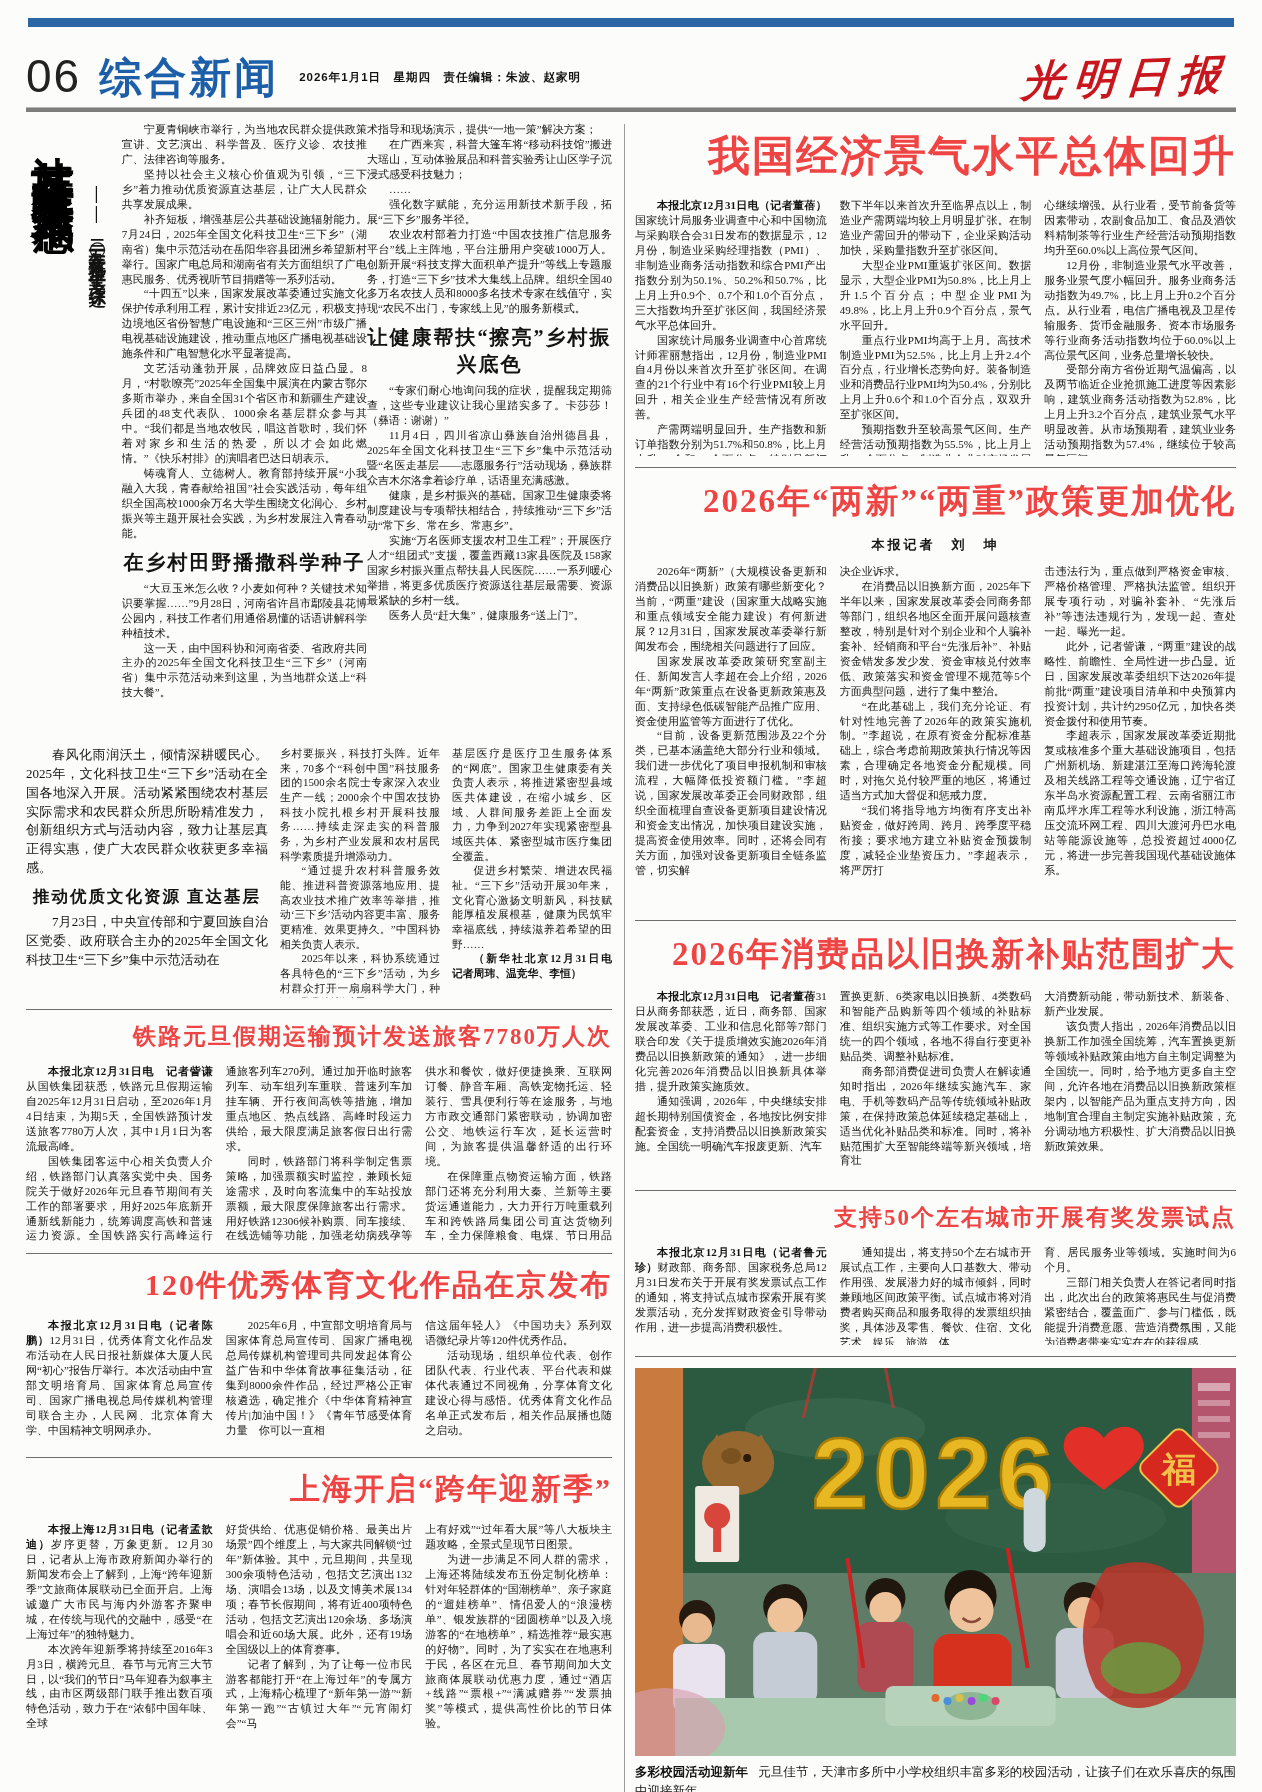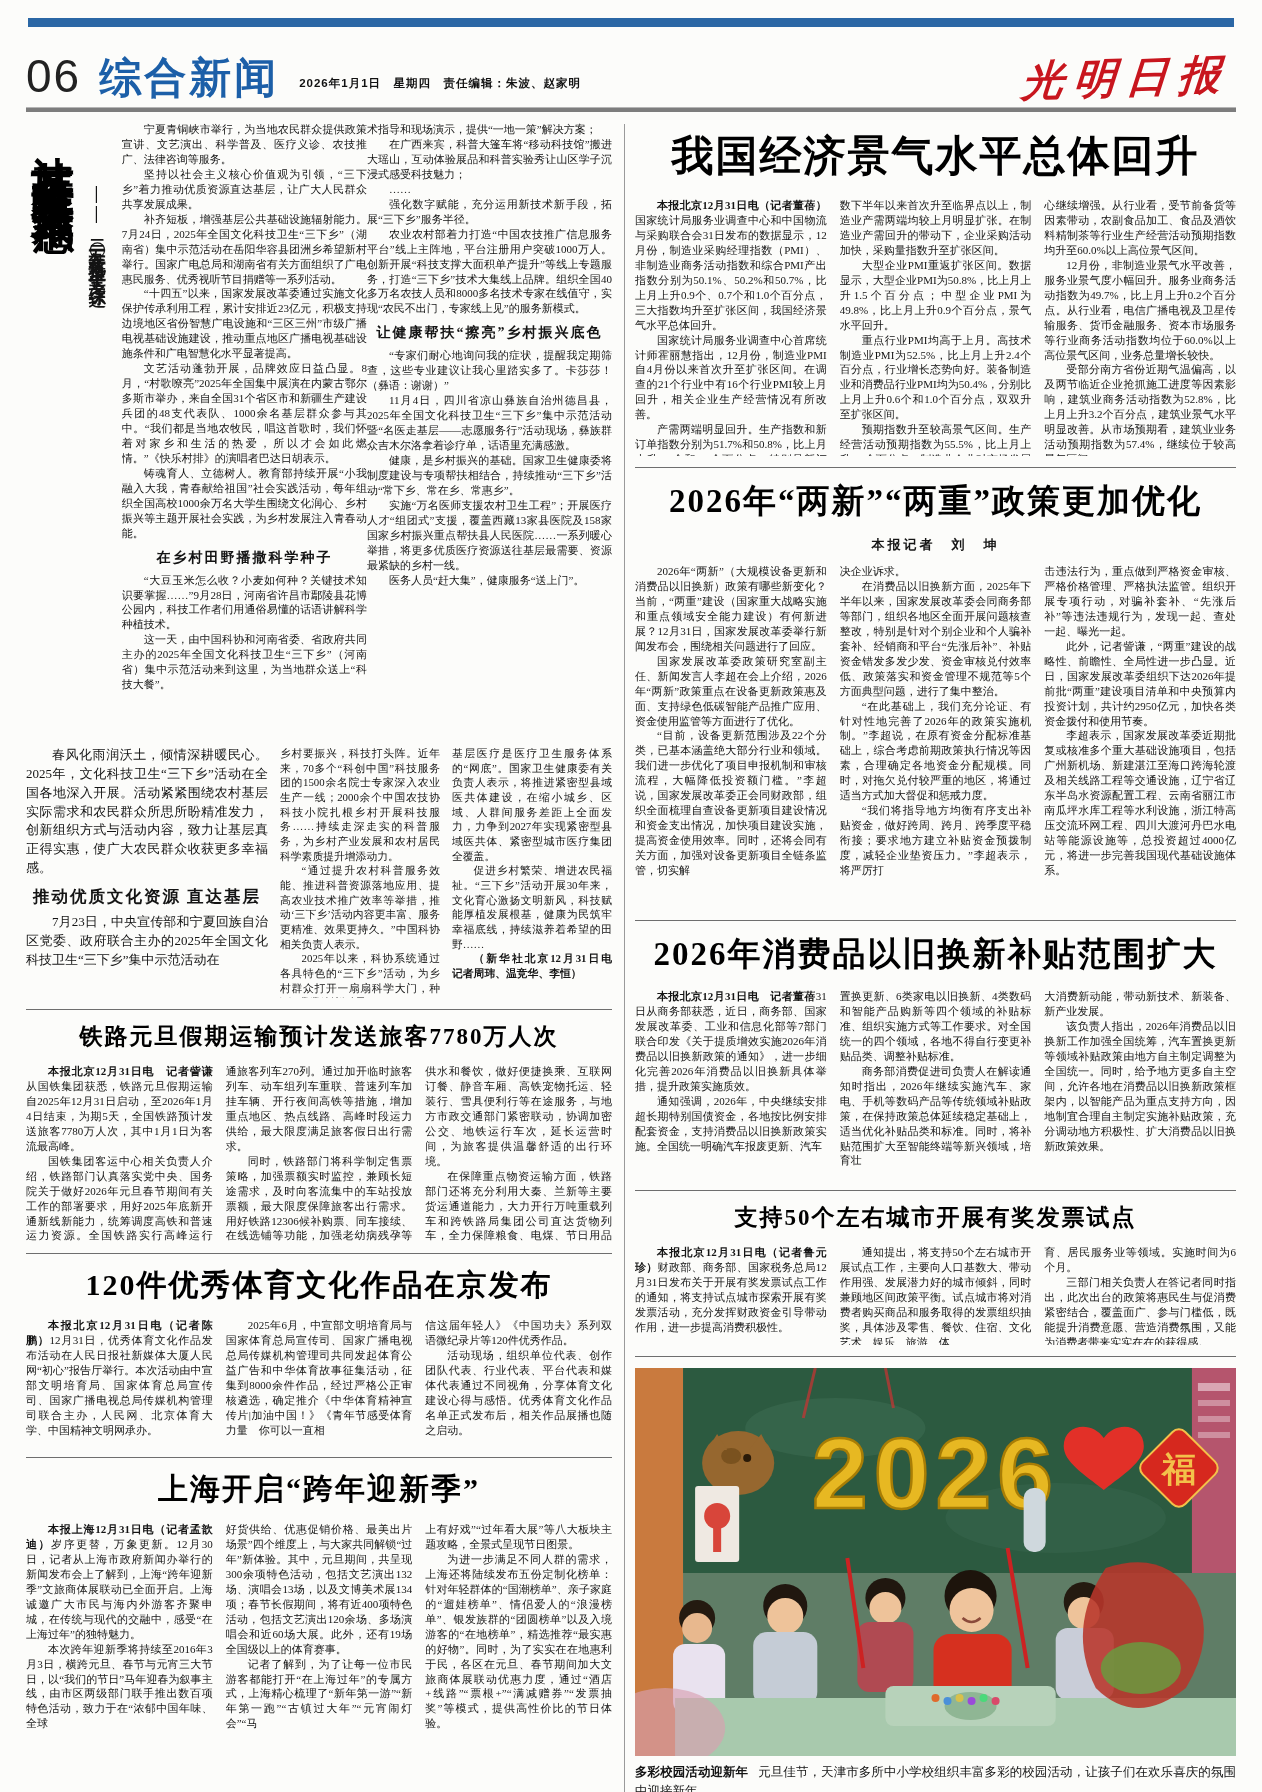--- a/index.html
+++ b/index.html
@@ -14,7 +14,7 @@
   .section{font-family:"Liberation Sans","DejaVu Sans",sans-serif;font-size:42px;line-height:1;
            font-weight:900;color:#1c5fa8;margin-left:18px;letter-spacing:3px;}
   .dateline{font-family:"Liberation Sans","DejaVu Sans",sans-serif;font-size:11.5px;font-weight:700;
-            color:#111;margin-left:20px;margin-bottom:8px;letter-spacing:1px;}
+            color:#111;margin-left:20px;margin-bottom:14px;letter-spacing:1px;}
   .masthead{position:absolute;right:6px;bottom:0;font-size:42px;line-height:1;color:#c8161e;
             font-weight:700;font-style:italic;letter-spacing:10px;transform:skewX(-6deg) rotate(-2deg);
             font-family:"DejaVu Serif","Liberation Serif",serif;}

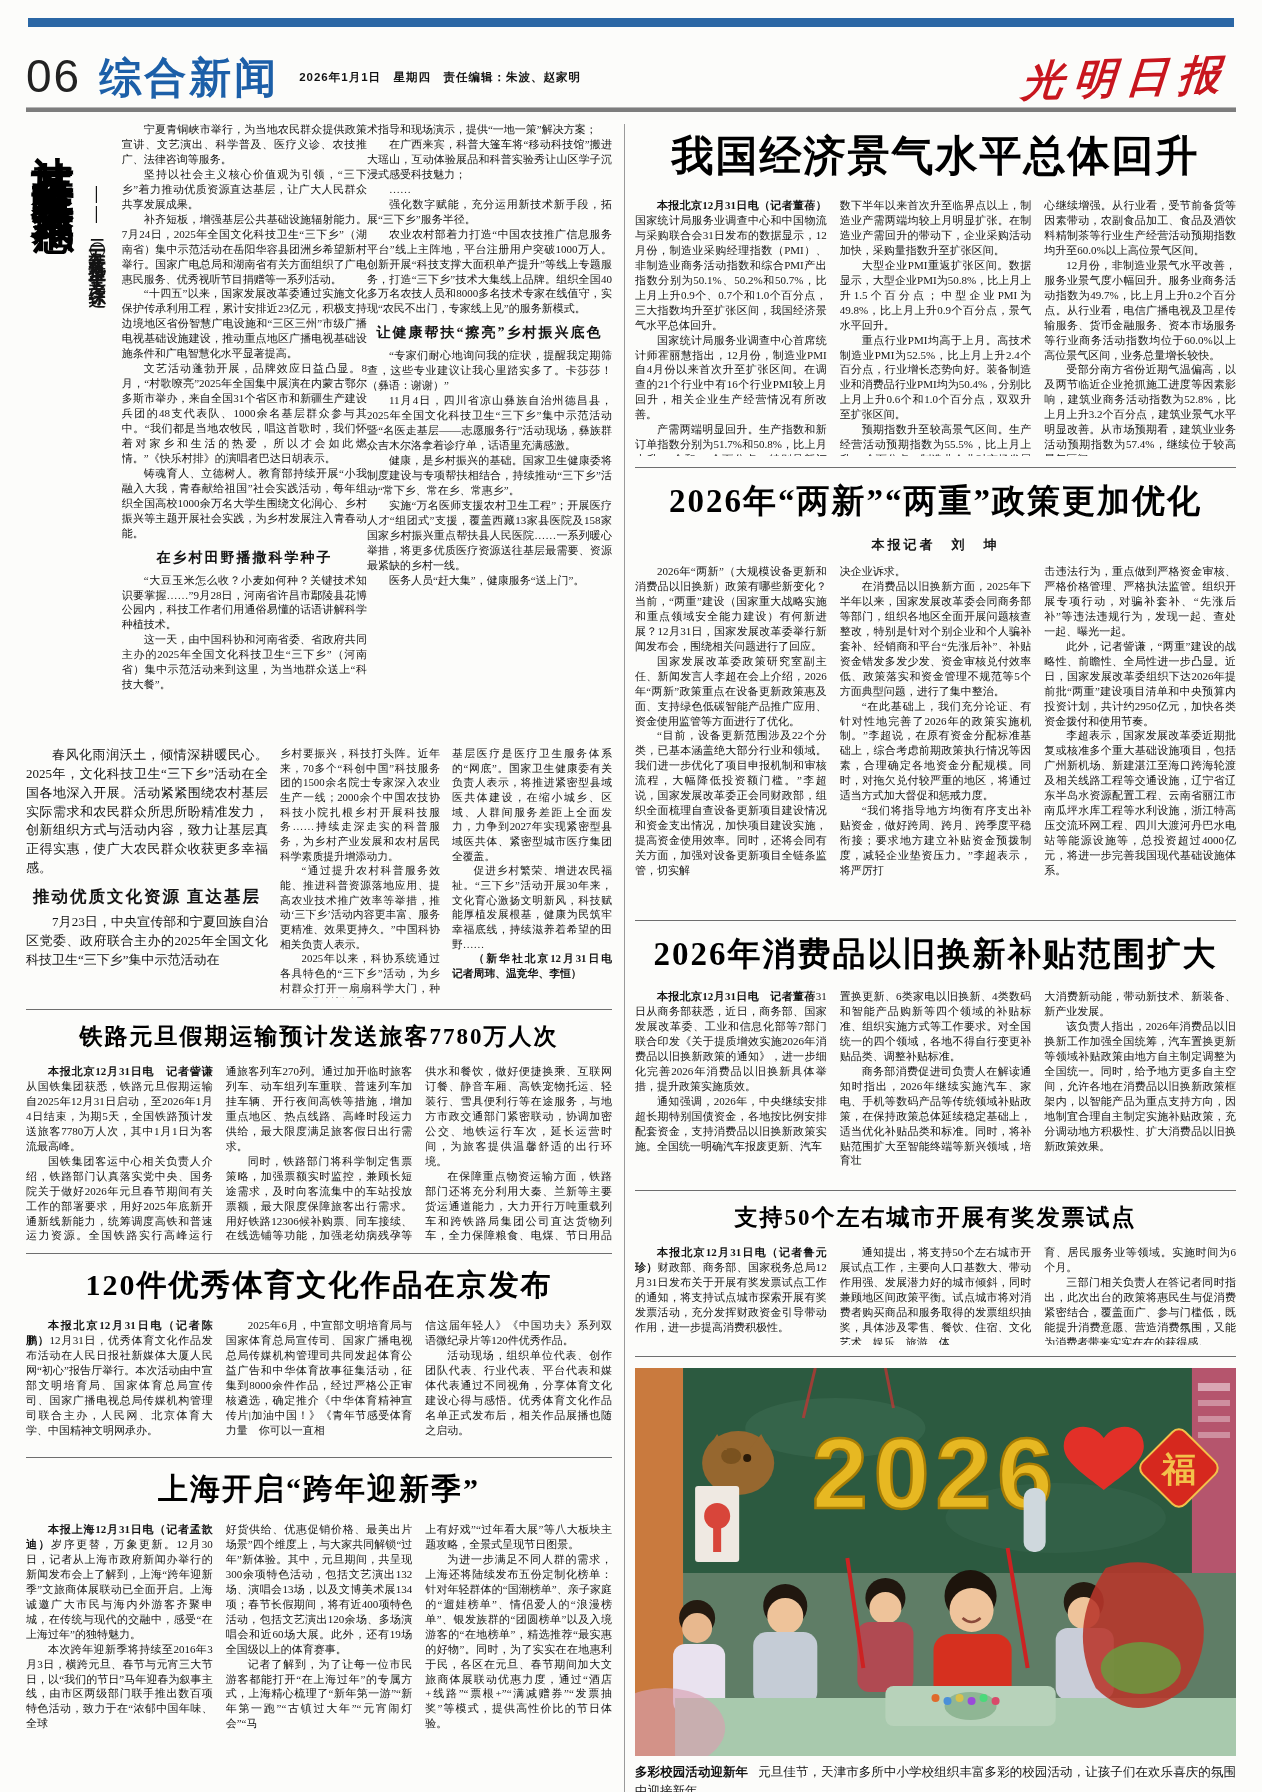--- a/index.html
+++ b/index.html
@@ -25,7 +25,7 @@
   .vdivide{width:1px;background:#9a9a9a;margin:2px 10px 0 12px;flex:none;}
   .rightcol{flex:1;min-width:0;}
   
-  .h{font-weight:900;text-align:center;margin:0;color:#000000;letter-spacing:2px;
+  .h{font-weight:900;text-align:right;margin:0;color:#ef4444;letter-spacing:2px;
      font-family:"Liberation Serif","DejaVu Serif",serif;}
   .cols{display:flex;gap:13px;overflow:hidden;}
   .col{flex:1;min-width:0;overflow:hidden;font-size:11px;line-height:1.36;}

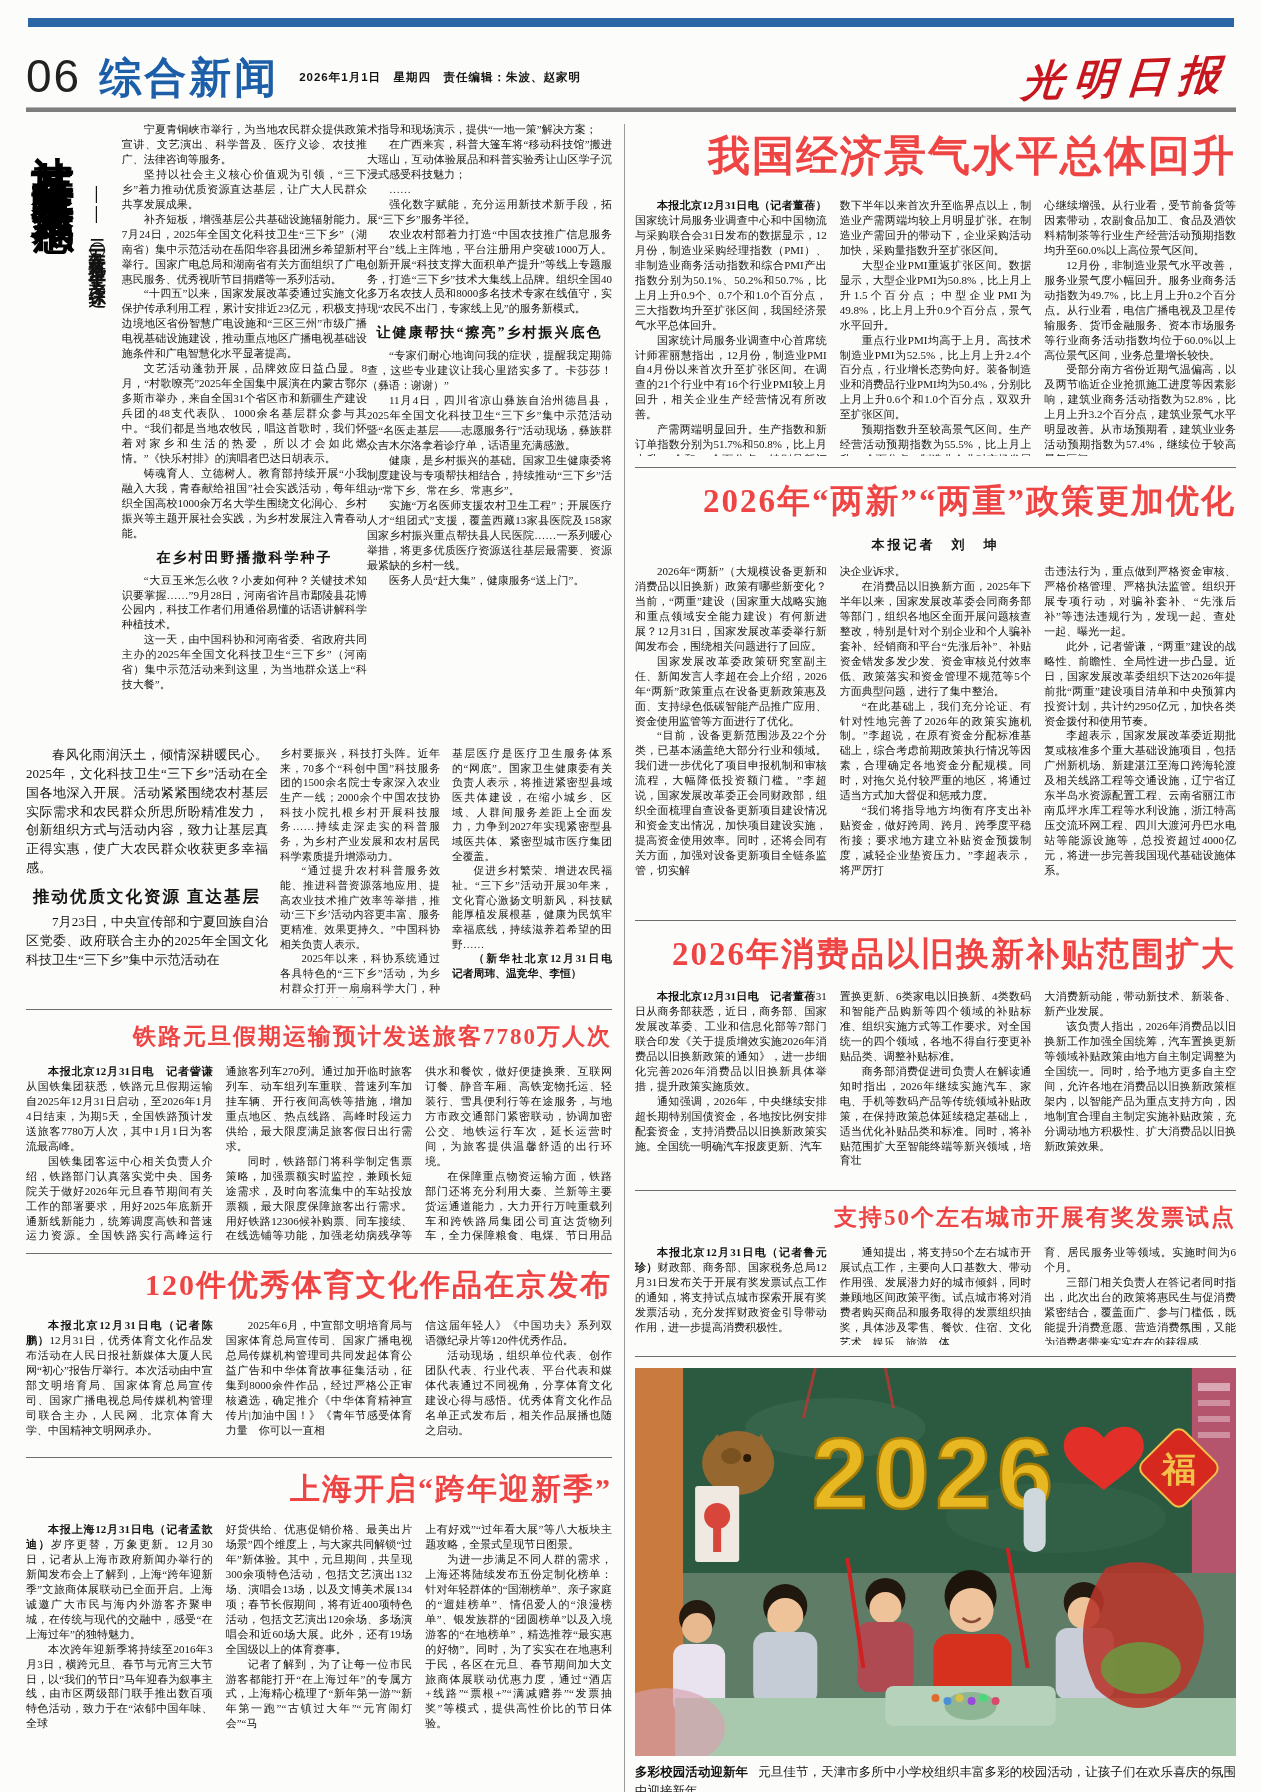--- a/index.html
+++ b/index.html
@@ -34,7 +34,7 @@
   .p.intro{font-size:13.5px;line-height:1.5;margin-bottom:4px;}
   .p.tail{font-weight:700;}
   .lead{font-weight:700;}
-  .sub{font-weight:900;text-align:center;font-size:14px;line-height:1.35;margin:8px 0 5px 0;
+  .sub{font-weight:900;text-align:center;font-size:20px;line-height:1.35;margin:8px 0 5px 0;
        letter-spacing:2px;}
   .sep{border:none;border-top:1px solid #6e6e6e;margin:11px 0;}
   .byline{text-align:center;font-size:13px;font-weight:700;letter-spacing:3px;margin:8px 0 10px 0;}

